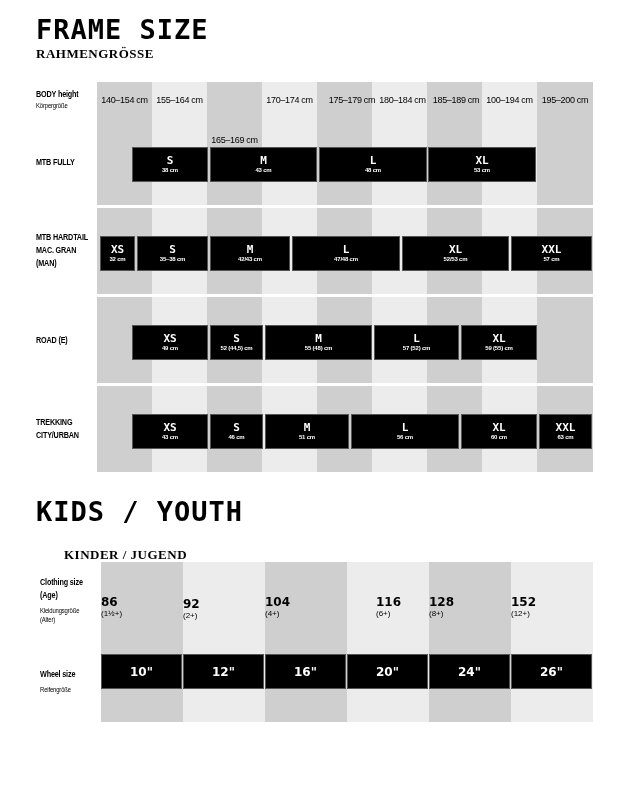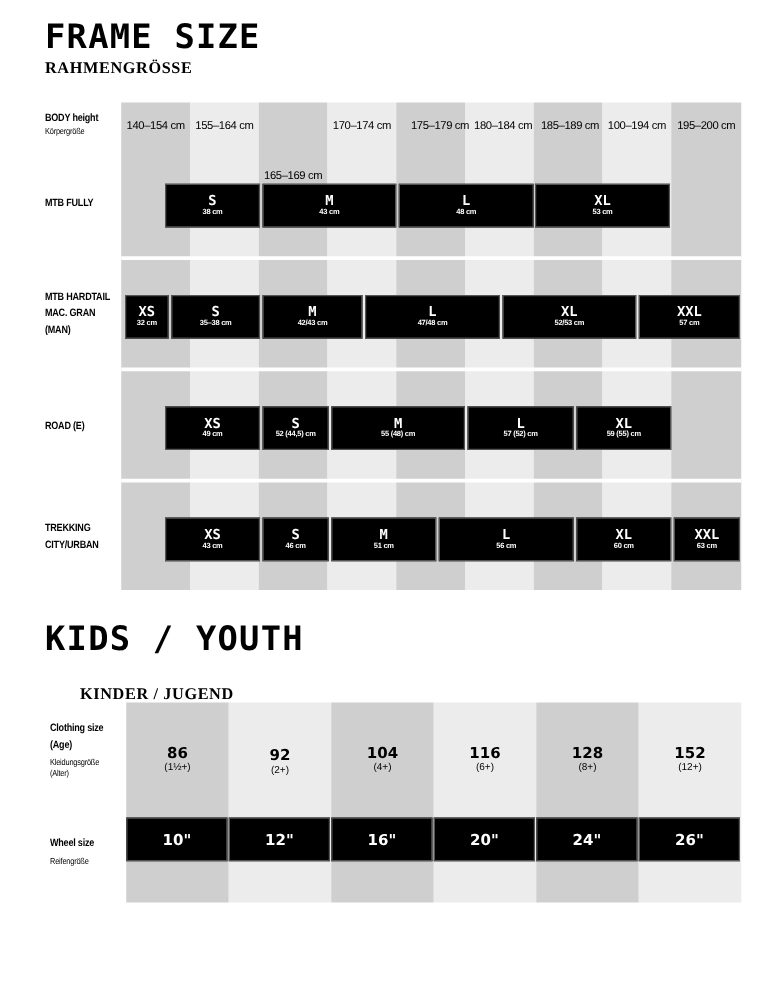--- a/index.html
+++ b/index.html
@@ -17,7 +17,7 @@
   .bar{position:absolute;background:#000;border:1px solid #555;box-sizing:border-box;color:#fff;display:flex;flex-direction:column;align-items:center;justify-content:center;}
   .bar .sz{font-family:"DejaVu Sans Mono",monospace;font-weight:bold;font-size:11px;line-height:11px;}
   .bar .cm{font-family:"Liberation Sans",sans-serif;font-weight:bold;font-size:6px;line-height:8px;letter-spacing:-0.2px;}
-  .kcell{position:absolute;display:flex;flex-direction:column;align-items:center;justify-content:center;}
+  .kcell{position:absolute;display:flex;flex-direction:column;justify-content:center;}
   .knum{font-family:"DejaVu Sans",sans-serif;font-weight:bold;font-size:12px;line-height:14px;}
   .kage{font-family:"Liberation Sans",sans-serif;font-size:8px;line-height:10px;}
   .wbar{position:absolute;background:#000;border:1px solid #555;box-sizing:border-box;color:#fff;display:flex;align-items:center;justify-content:center;font-family:"DejaVu Sans",sans-serif;font-weight:bold;font-size:12px;}

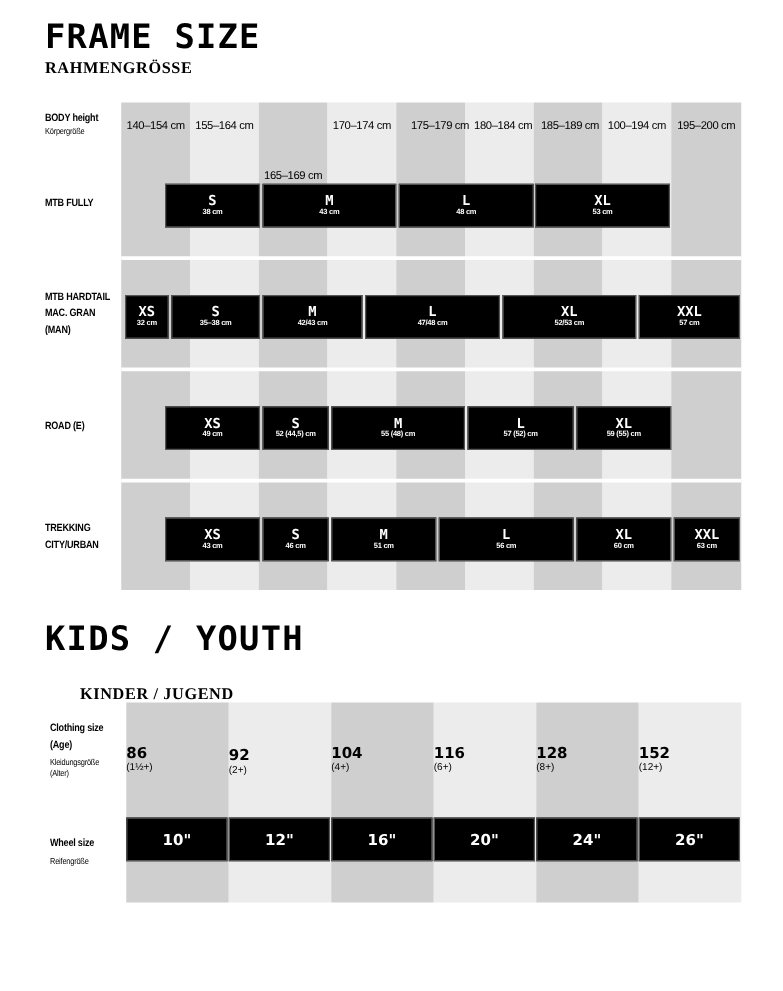--- a/index.html
+++ b/index.html
@@ -181,7 +181,7 @@
     <span class="knum">104</span>
     <span class="kage">(4+)</span>
   </div>
-  <div class="kcell" style="left:246px;width:82px;top:0;height:90px;">
+  <div class="kcell" style="left:246px;width:82px;top:0;height:90px;padding-left:29px;">
     <span class="knum">116</span>
     <span class="kage">(6+)</span>
   </div>

